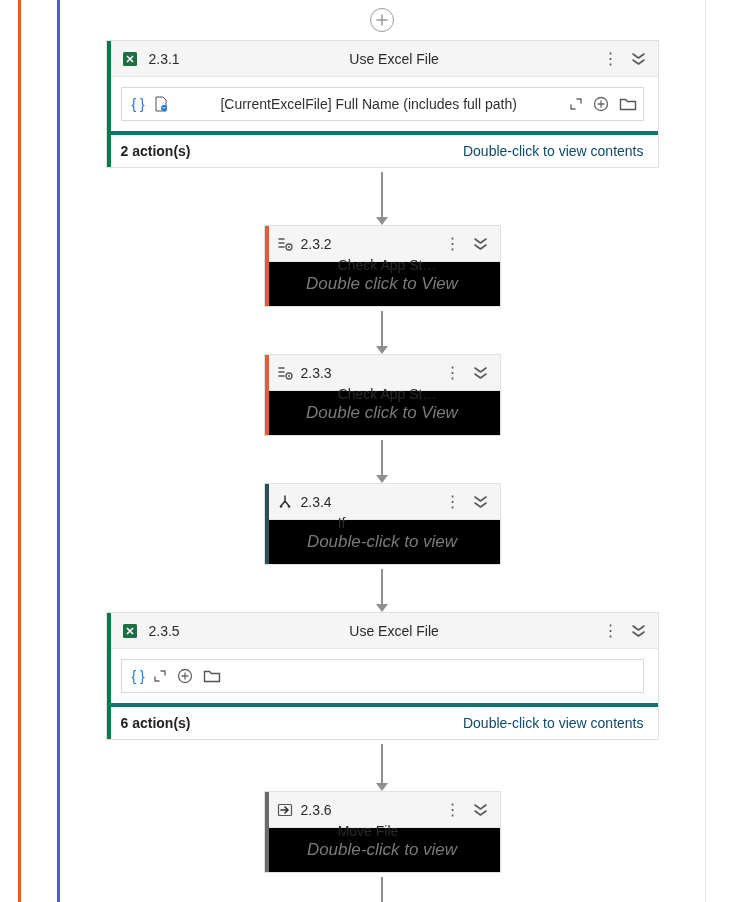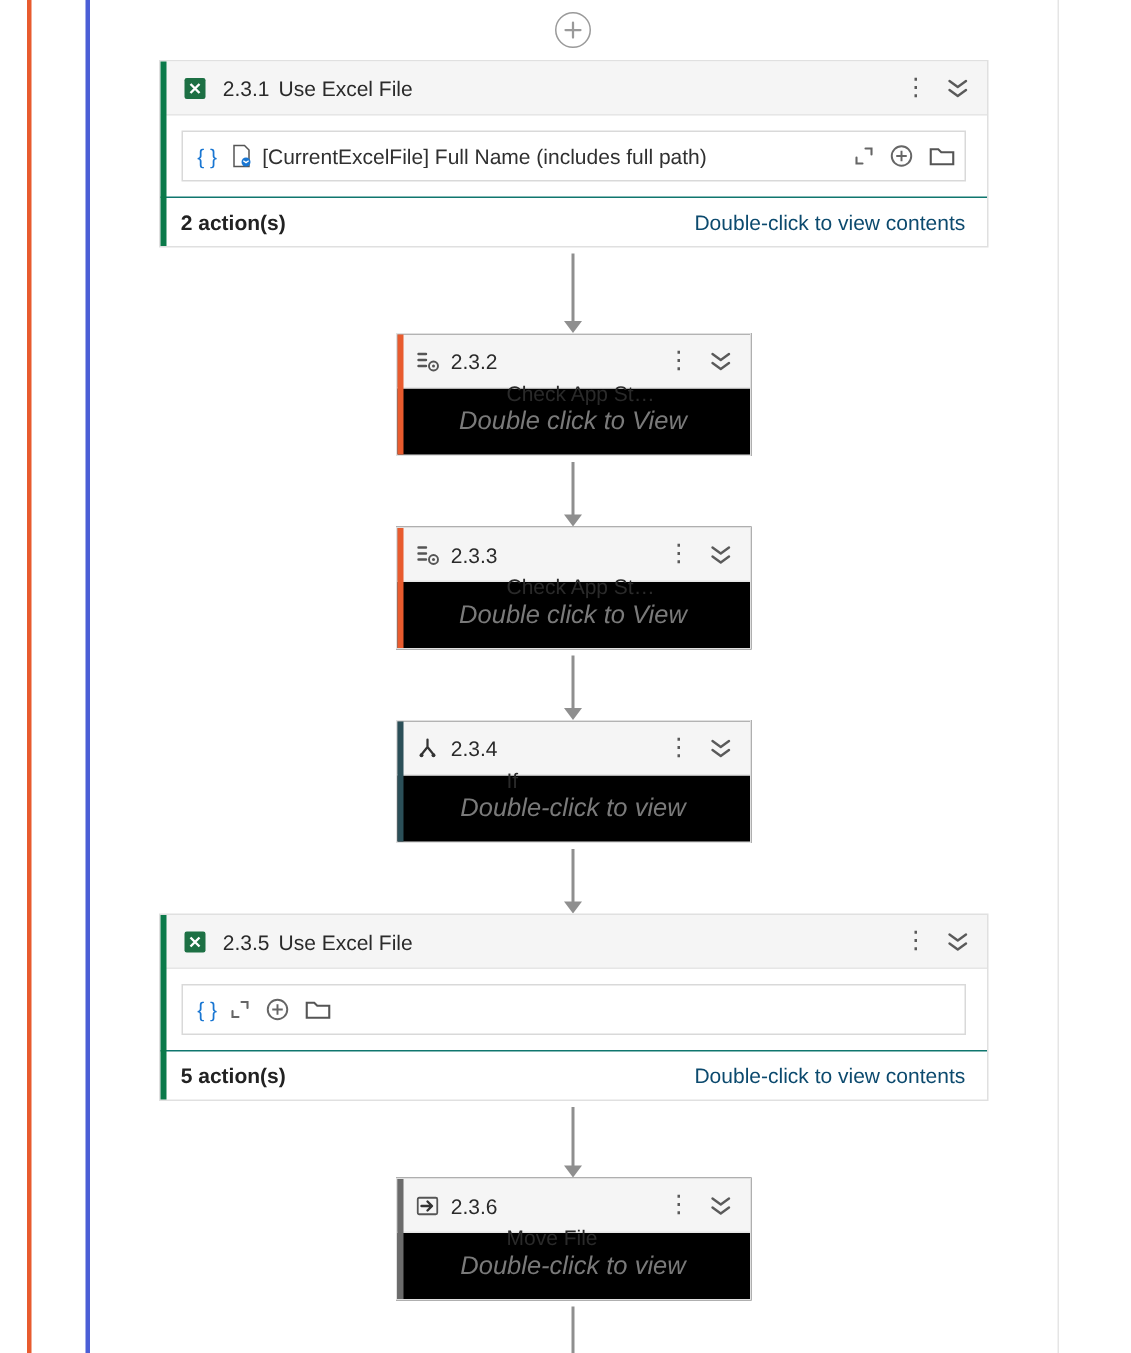--- a/index.html
+++ b/index.html
@@ -76,6 +76,7 @@
     background: #fff;
     border: 1px solid #e0e0e0;
     position: relative;
+    text-align: center;
   }
   .wide-card .accent {
     position: absolute;

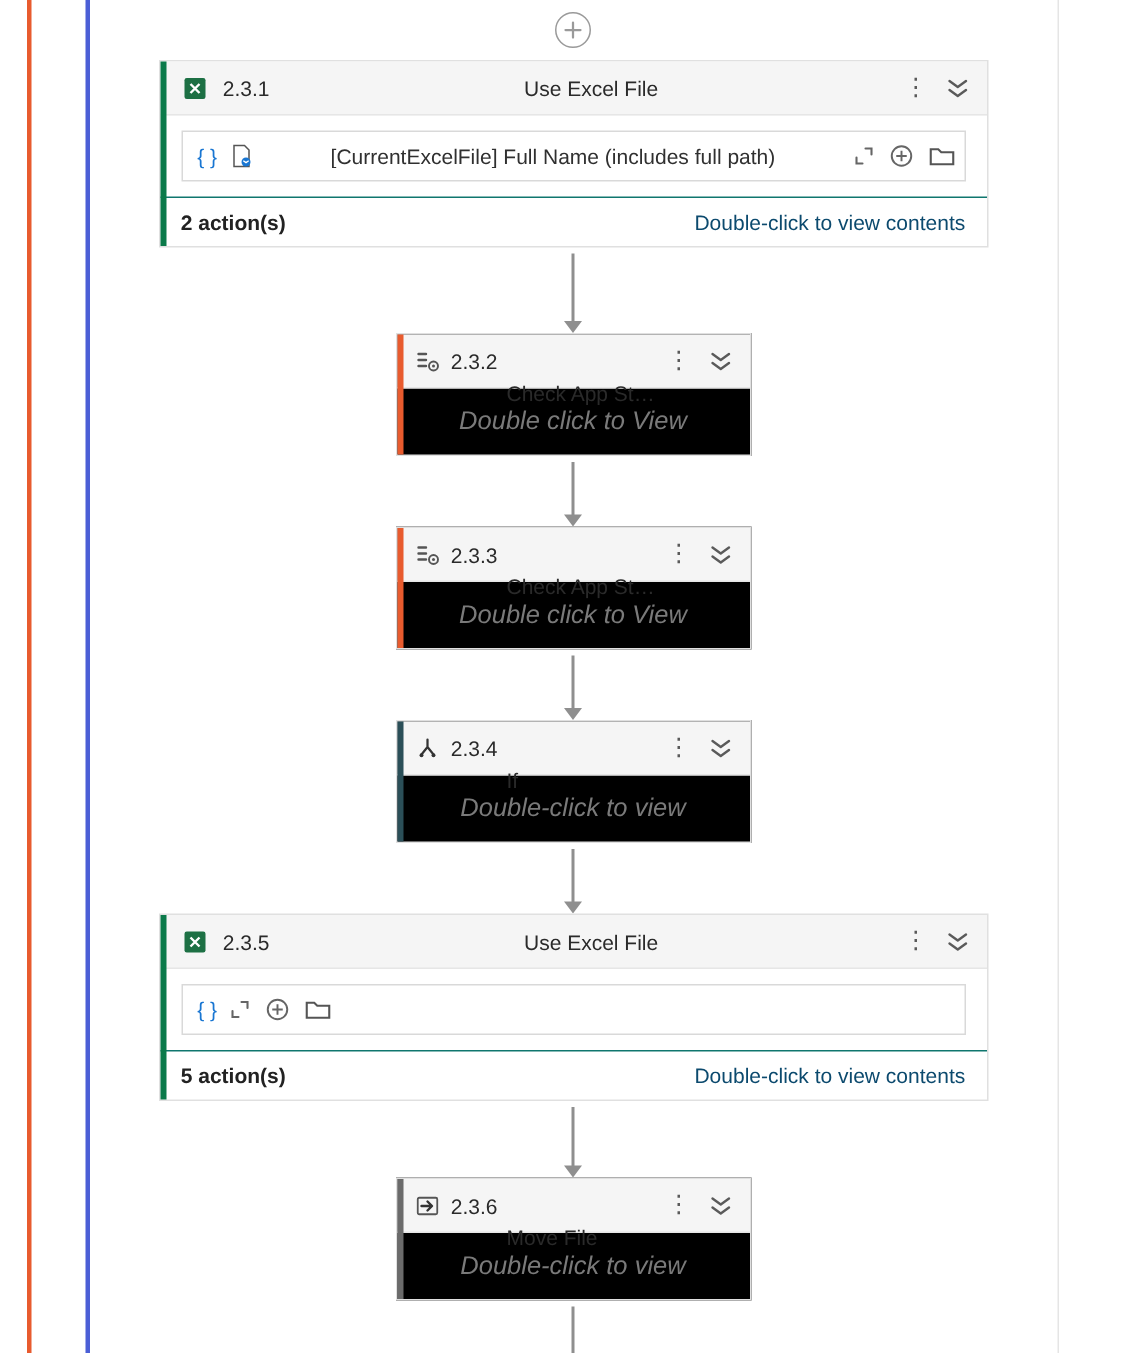--- a/index.html
+++ b/index.html
@@ -155,7 +155,7 @@
   }
   .input-icons span, .input-icons svg { cursor: pointer; }
   .card-footer {
-    border-top: 1px solid #0f766e;
+    border-top: 4px solid #0f766e;
     display: flex;
     align-items: center;
     justify-content: space-between;

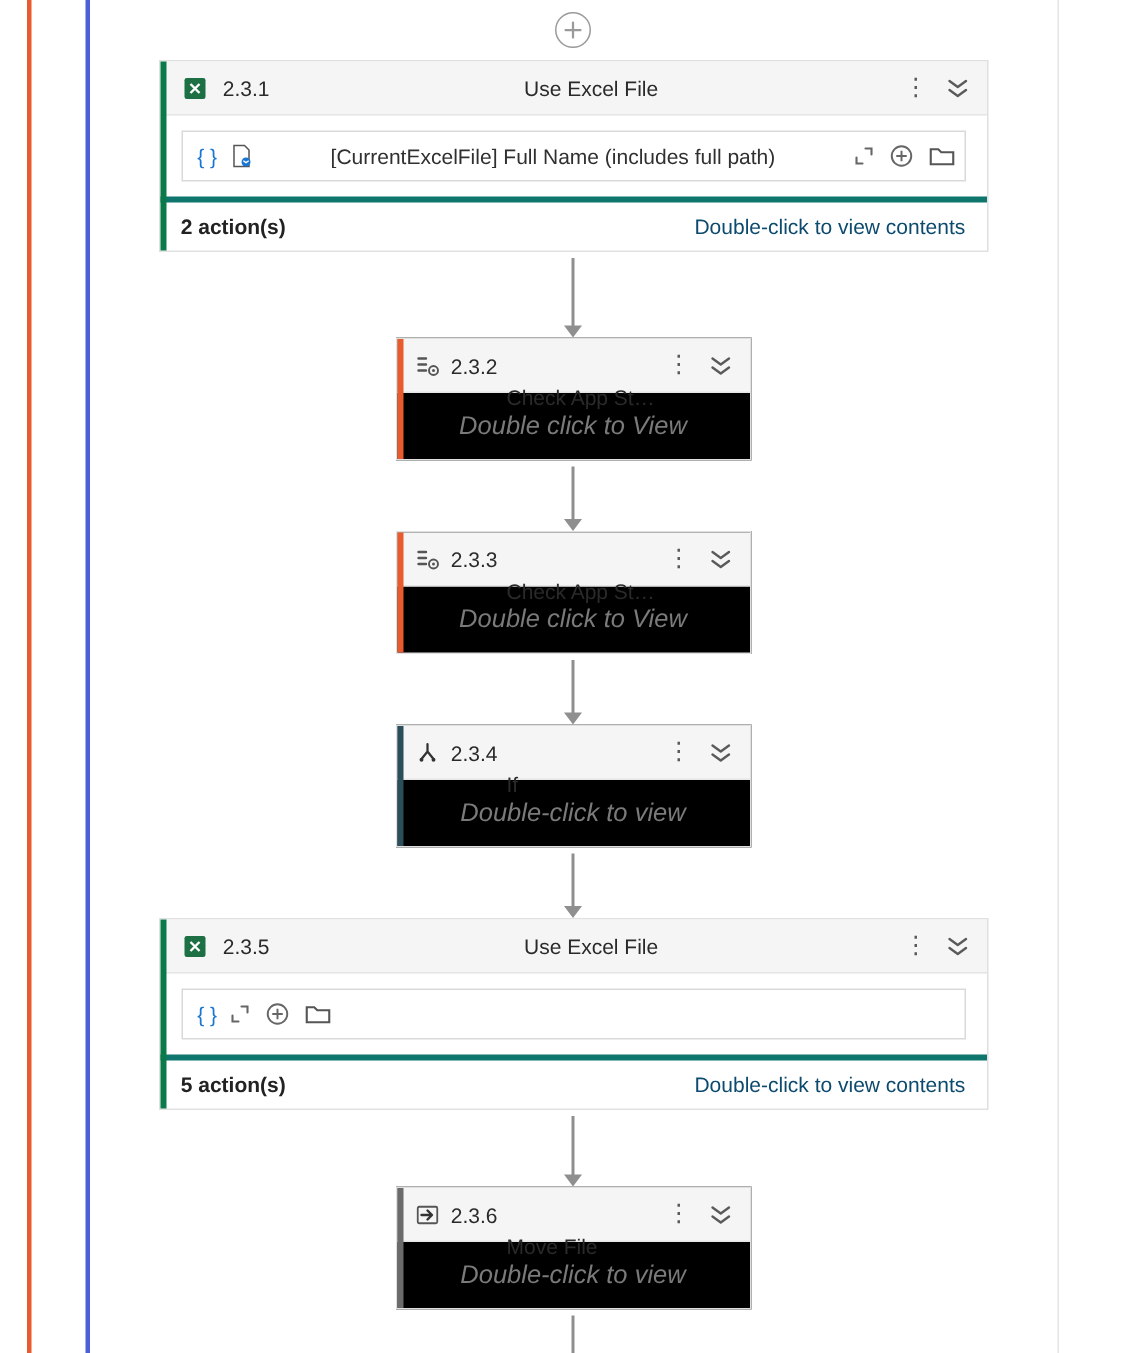--- a/index.html
+++ b/index.html
@@ -383,7 +383,7 @@
         </div>
       </div>
       <div class="card-footer">
-        <span class="count">5 action(s)</span>
+        <span class="count">6 action(s)</span>
         <span class="hint">Double-click to view contents</span>
       </div>
     </div>

